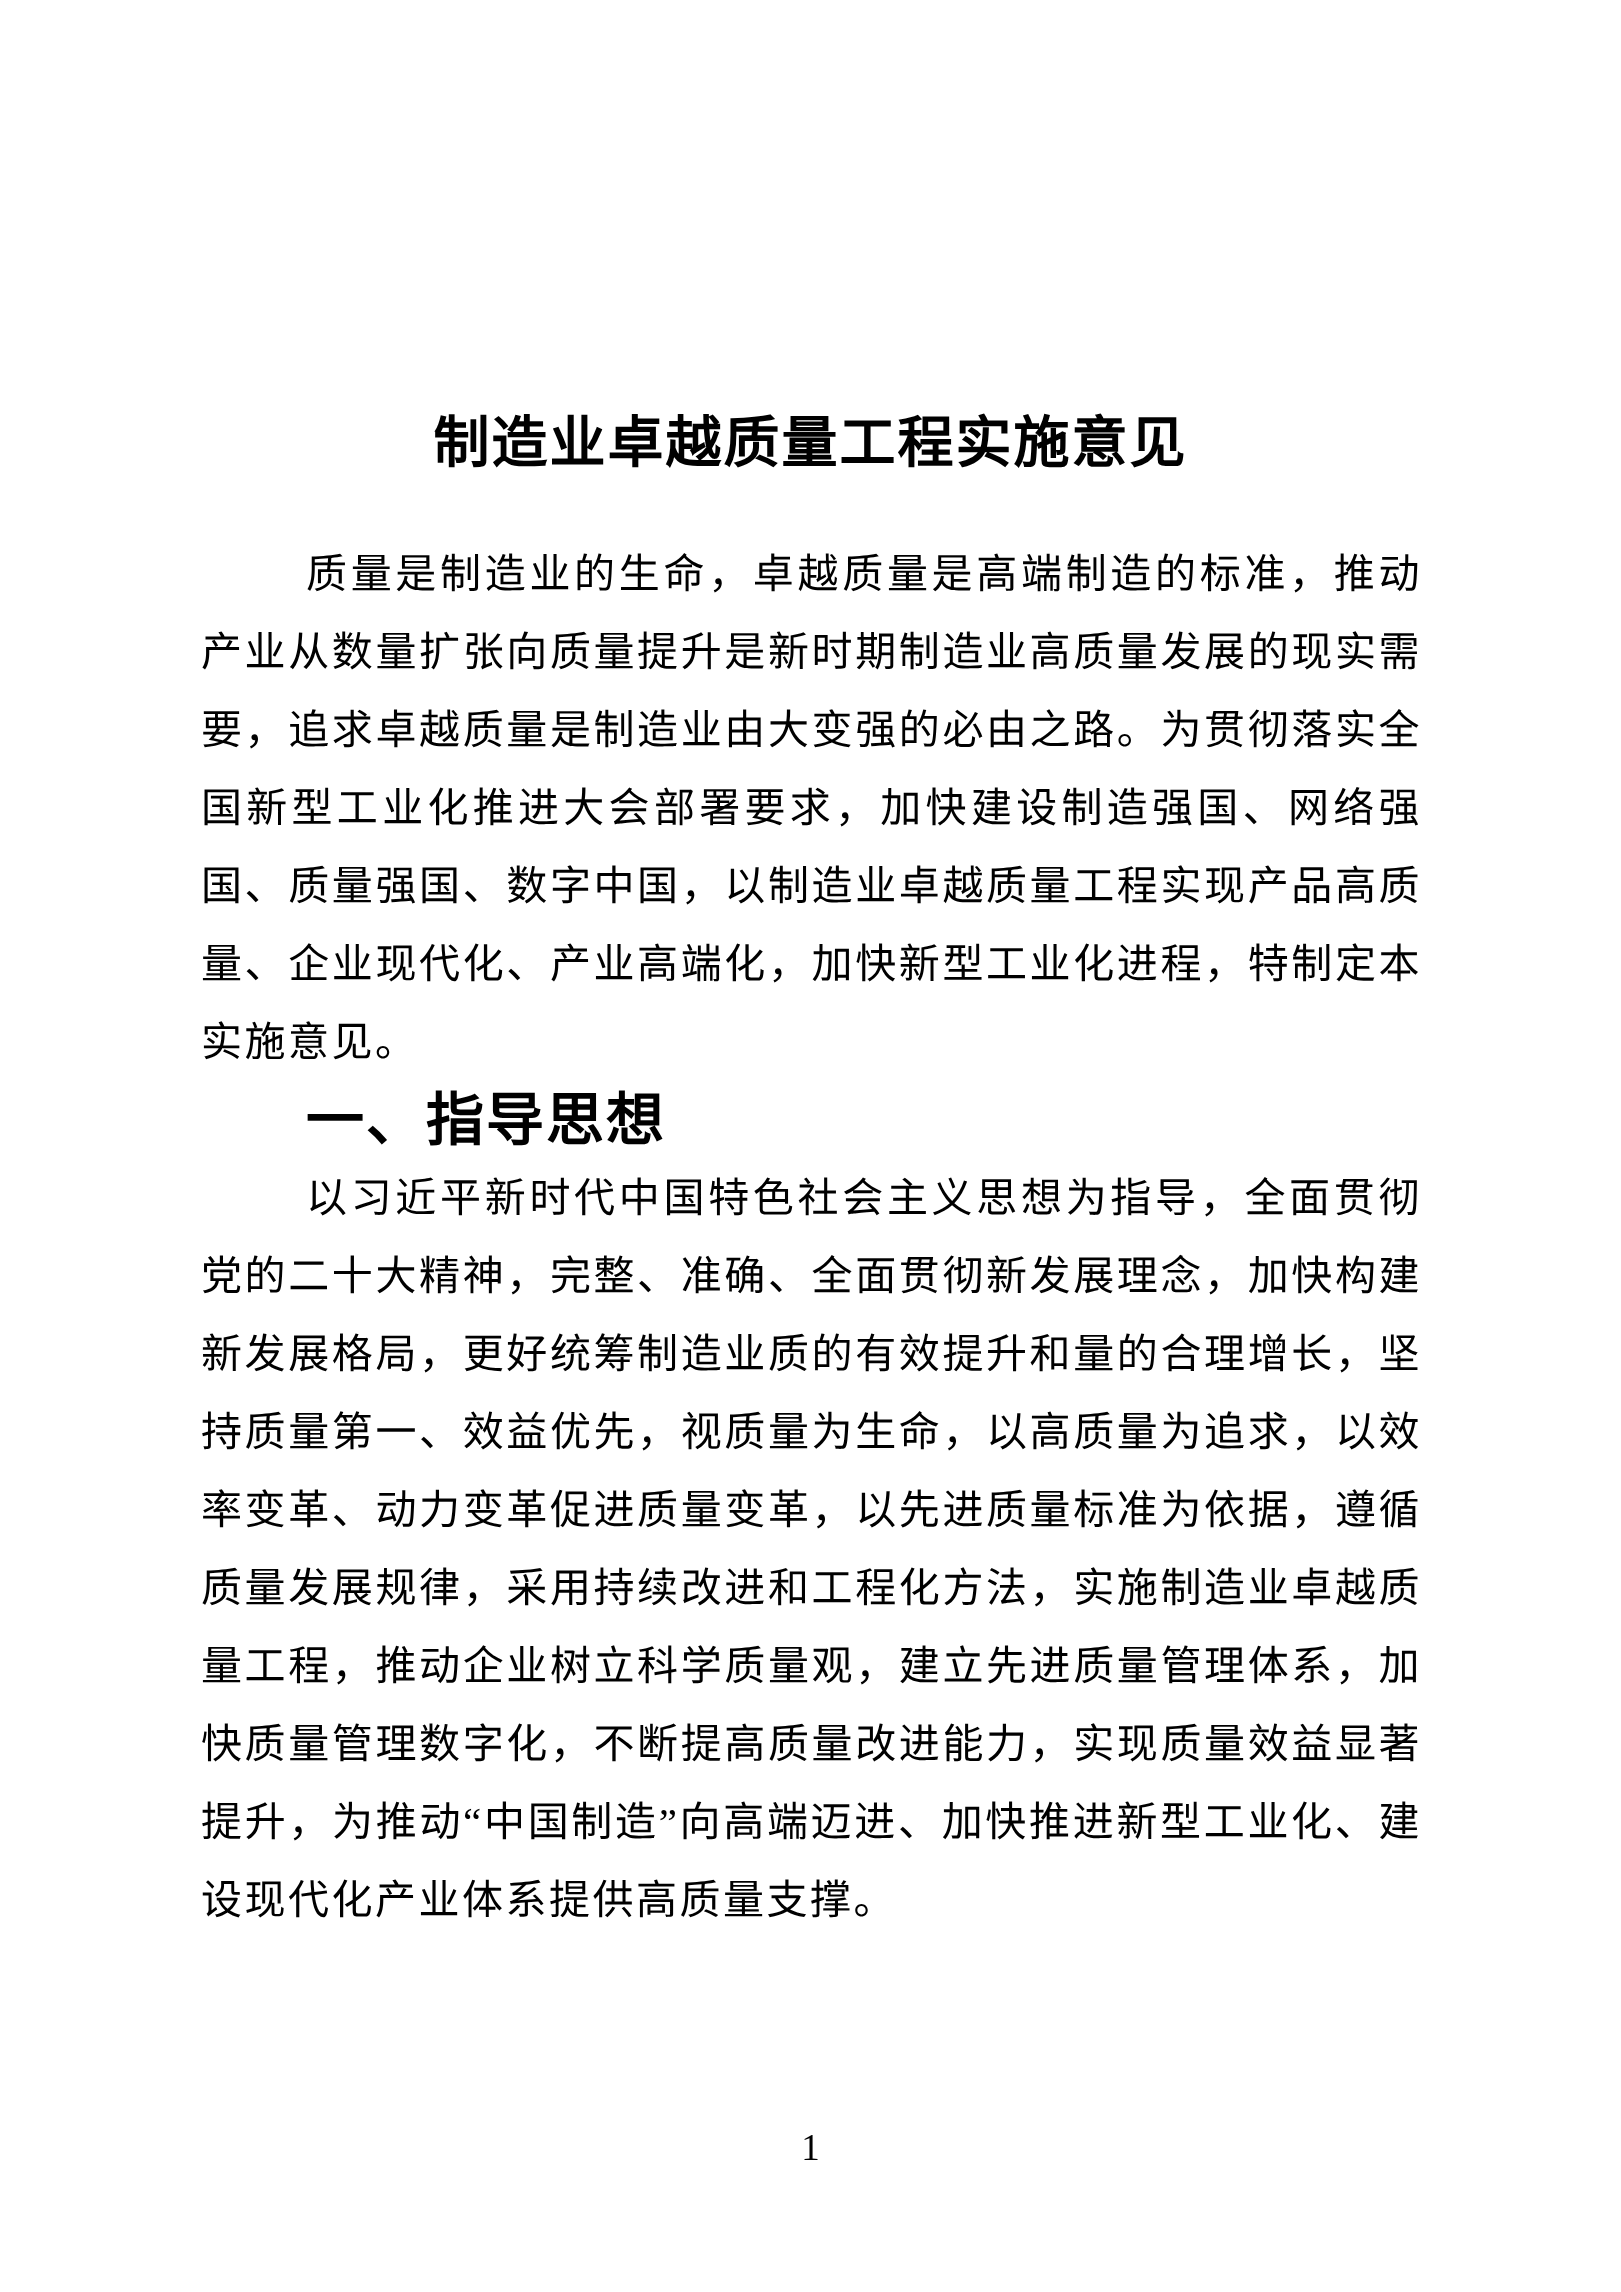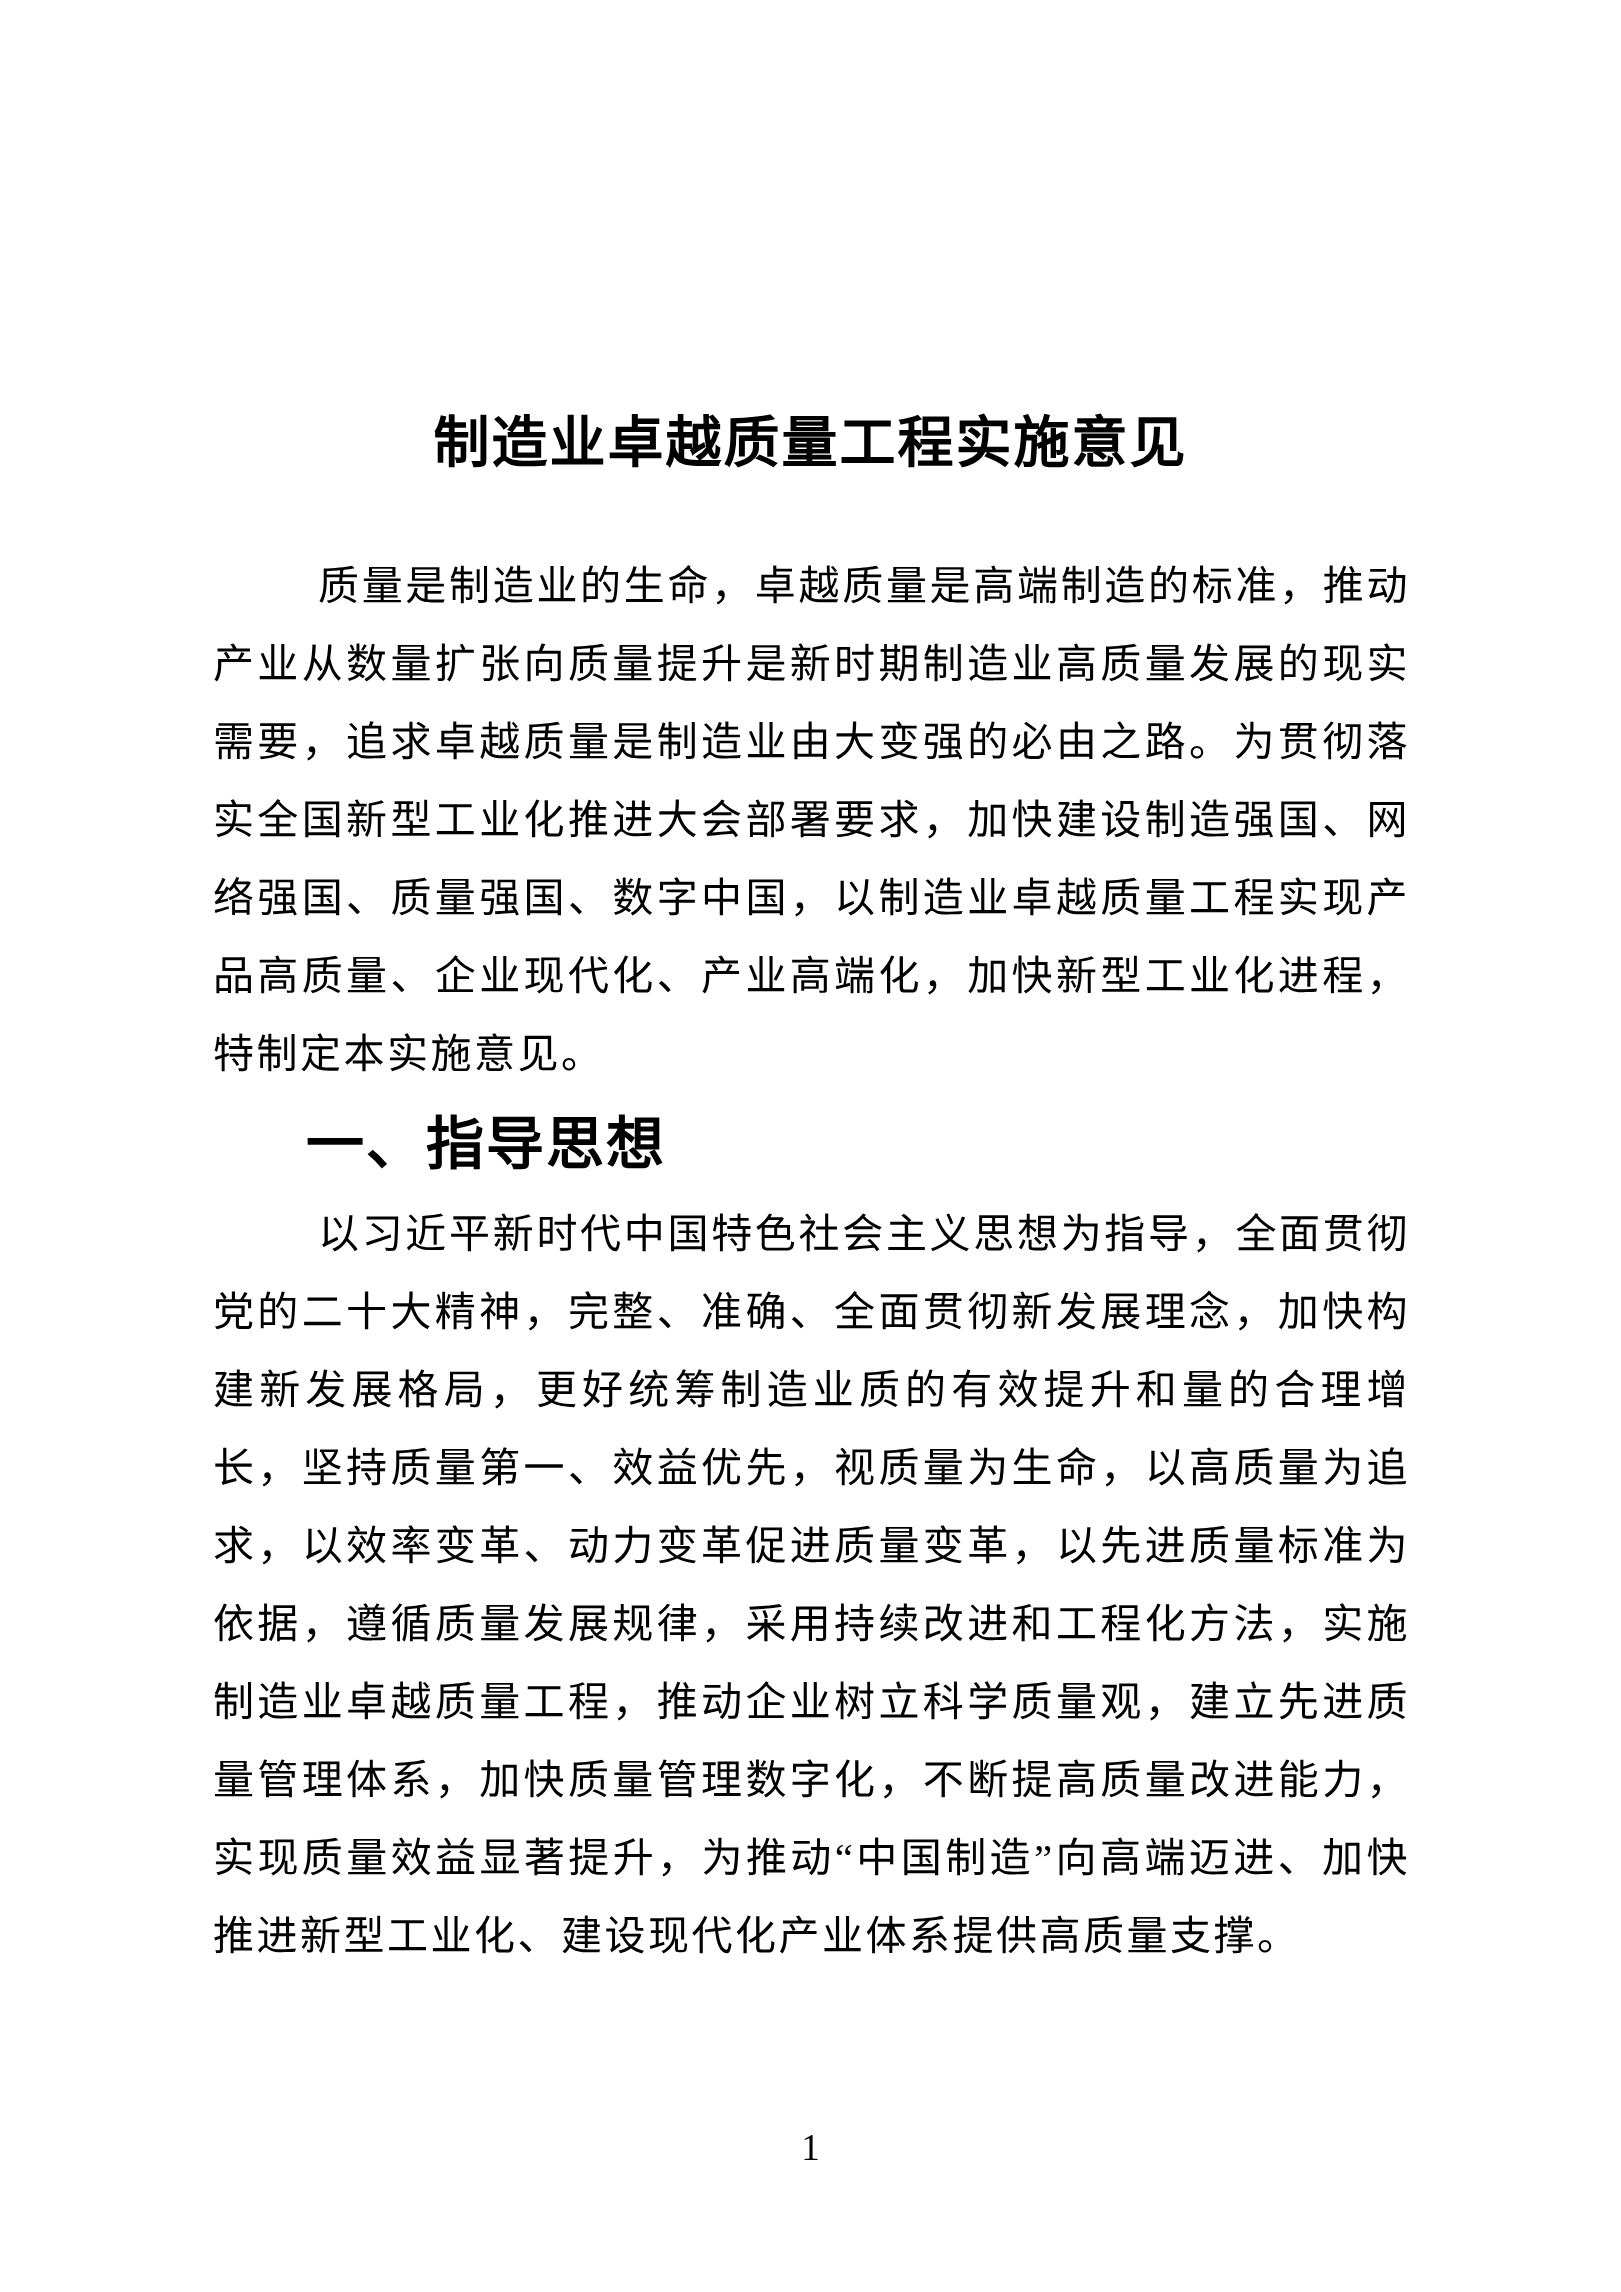--- a/index.html
+++ b/index.html
@@ -35,7 +35,7 @@
     width: 1221px;
   }
   .body-para {
-    margin: 12px;
+    margin: 0;
     font-size: 41px;
     line-height: 78px;
     letter-spacing: 2.5px;

